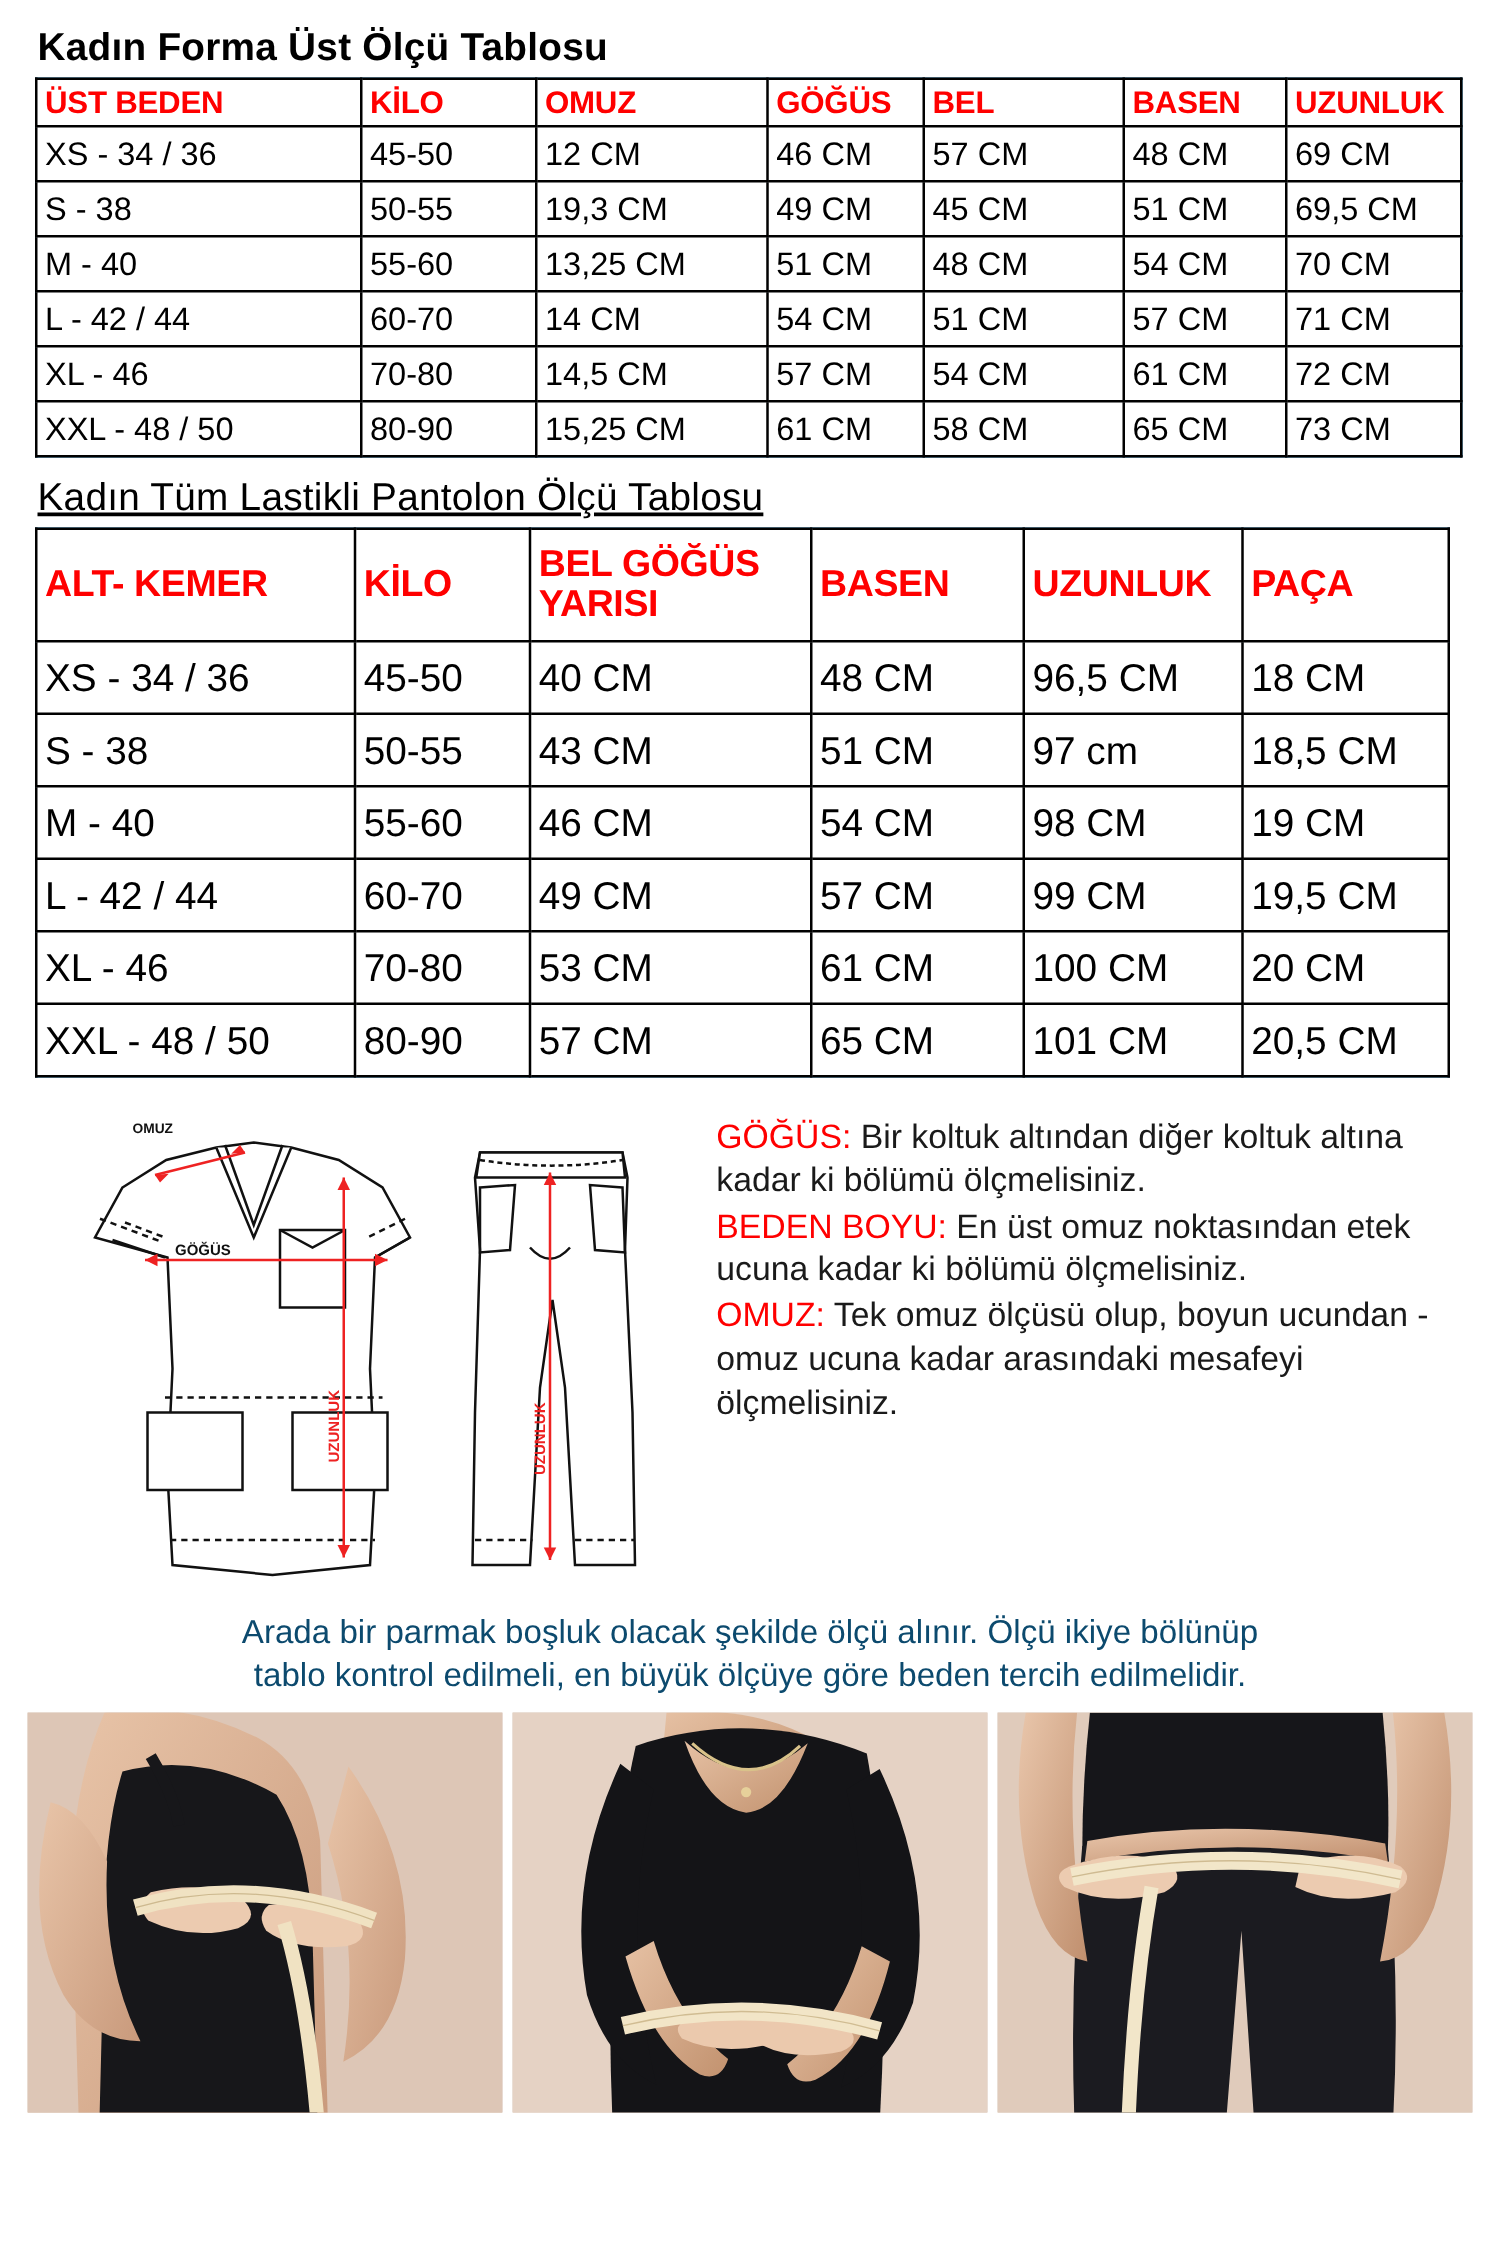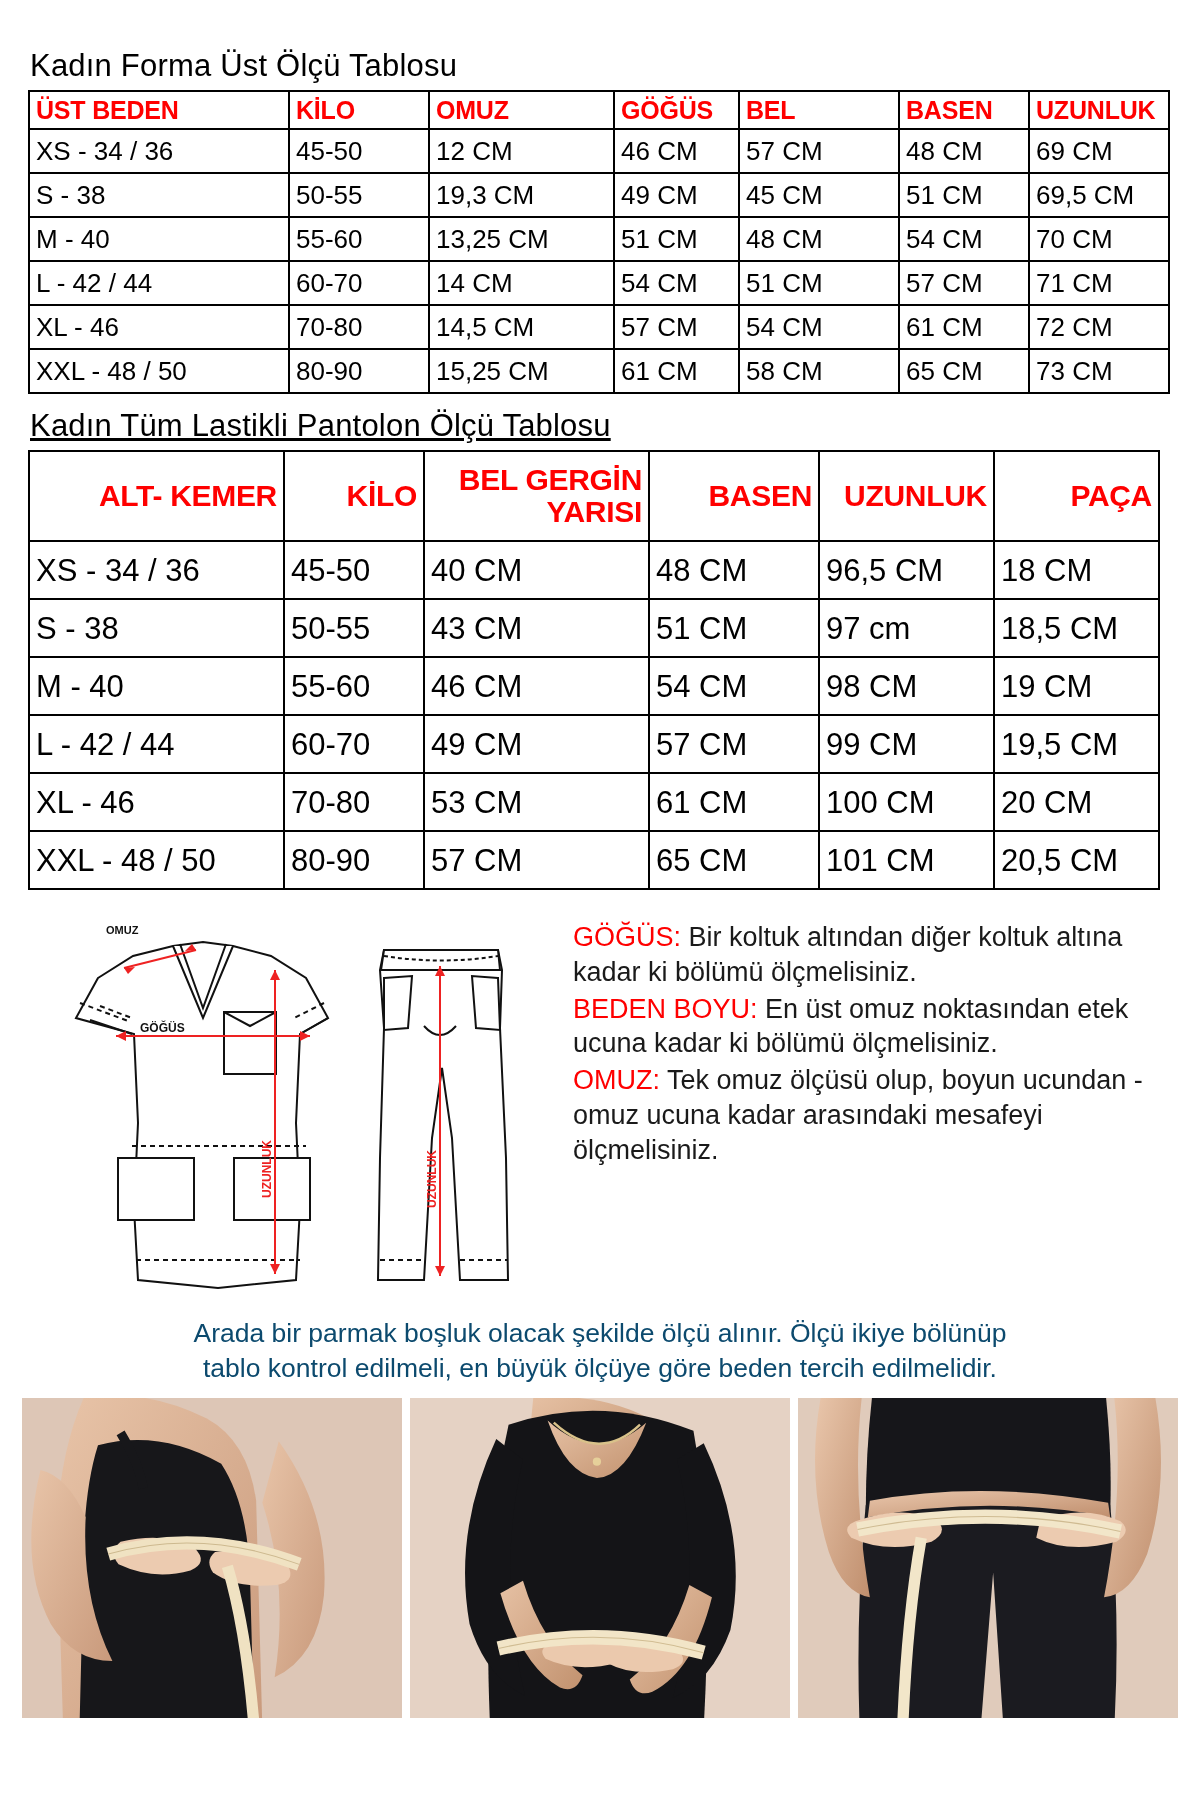--- a/index.html
+++ b/index.html
@@ -18,7 +18,7 @@
     letter-spacing:.2px;
     margin:0;padding:0 0 6px 30px;
   }
-  #title-top{padding-top:48px;}
+  #title-top{padding-top:20px;font-weight:bold;}
   #title-bottom{padding-top:14px;text-decoration:underline;}
 
   

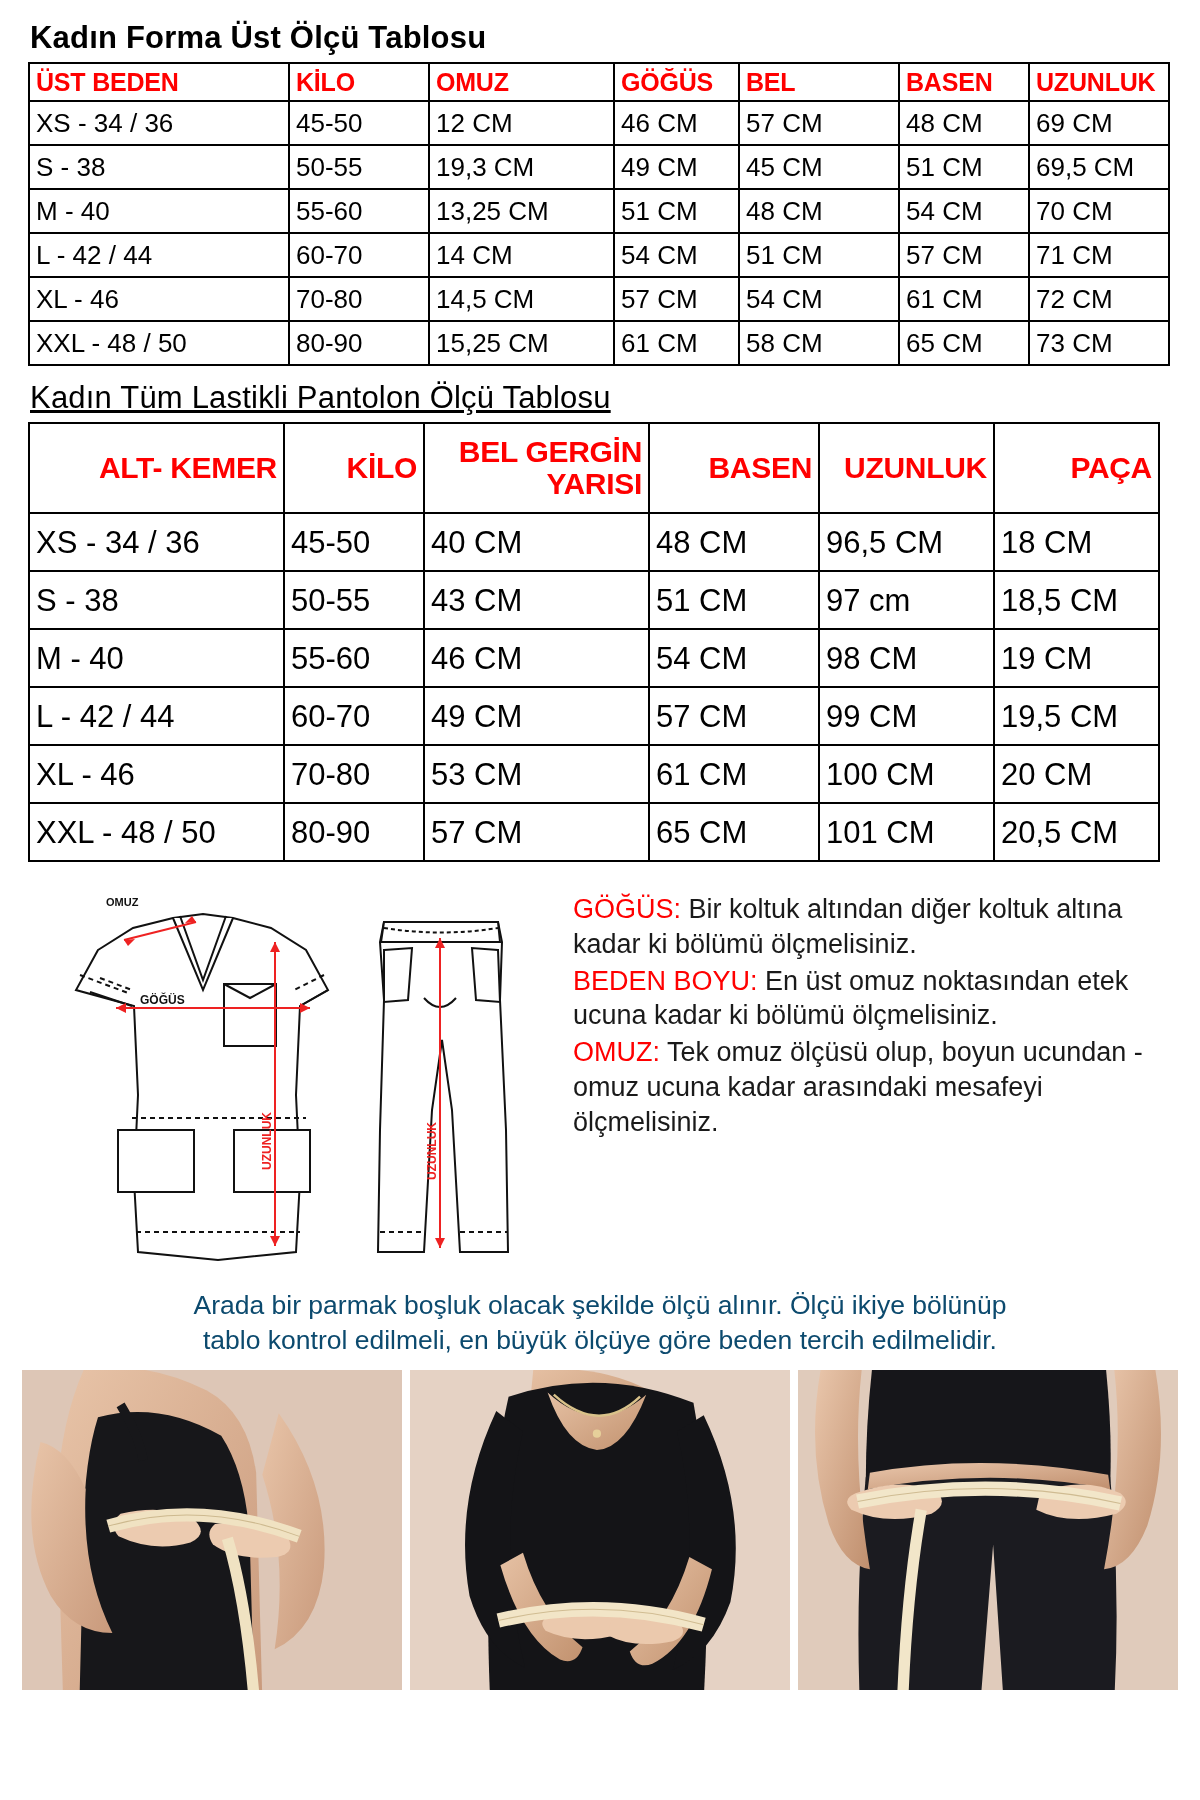--- a/index.html
+++ b/index.html
@@ -58,7 +58,7 @@
   #table-bottom{width:1085px;margin:0 0 0 28px;}
   #table-bottom th{
     color:#ff0000;font-weight:bold;font-size:30px;
-    text-align:right;height:84px;line-height:1.08;
+    text-align:left;height:84px;line-height:1.08;
     white-space:normal;letter-spacing:-.3px;
   }
   #table-bottom td{

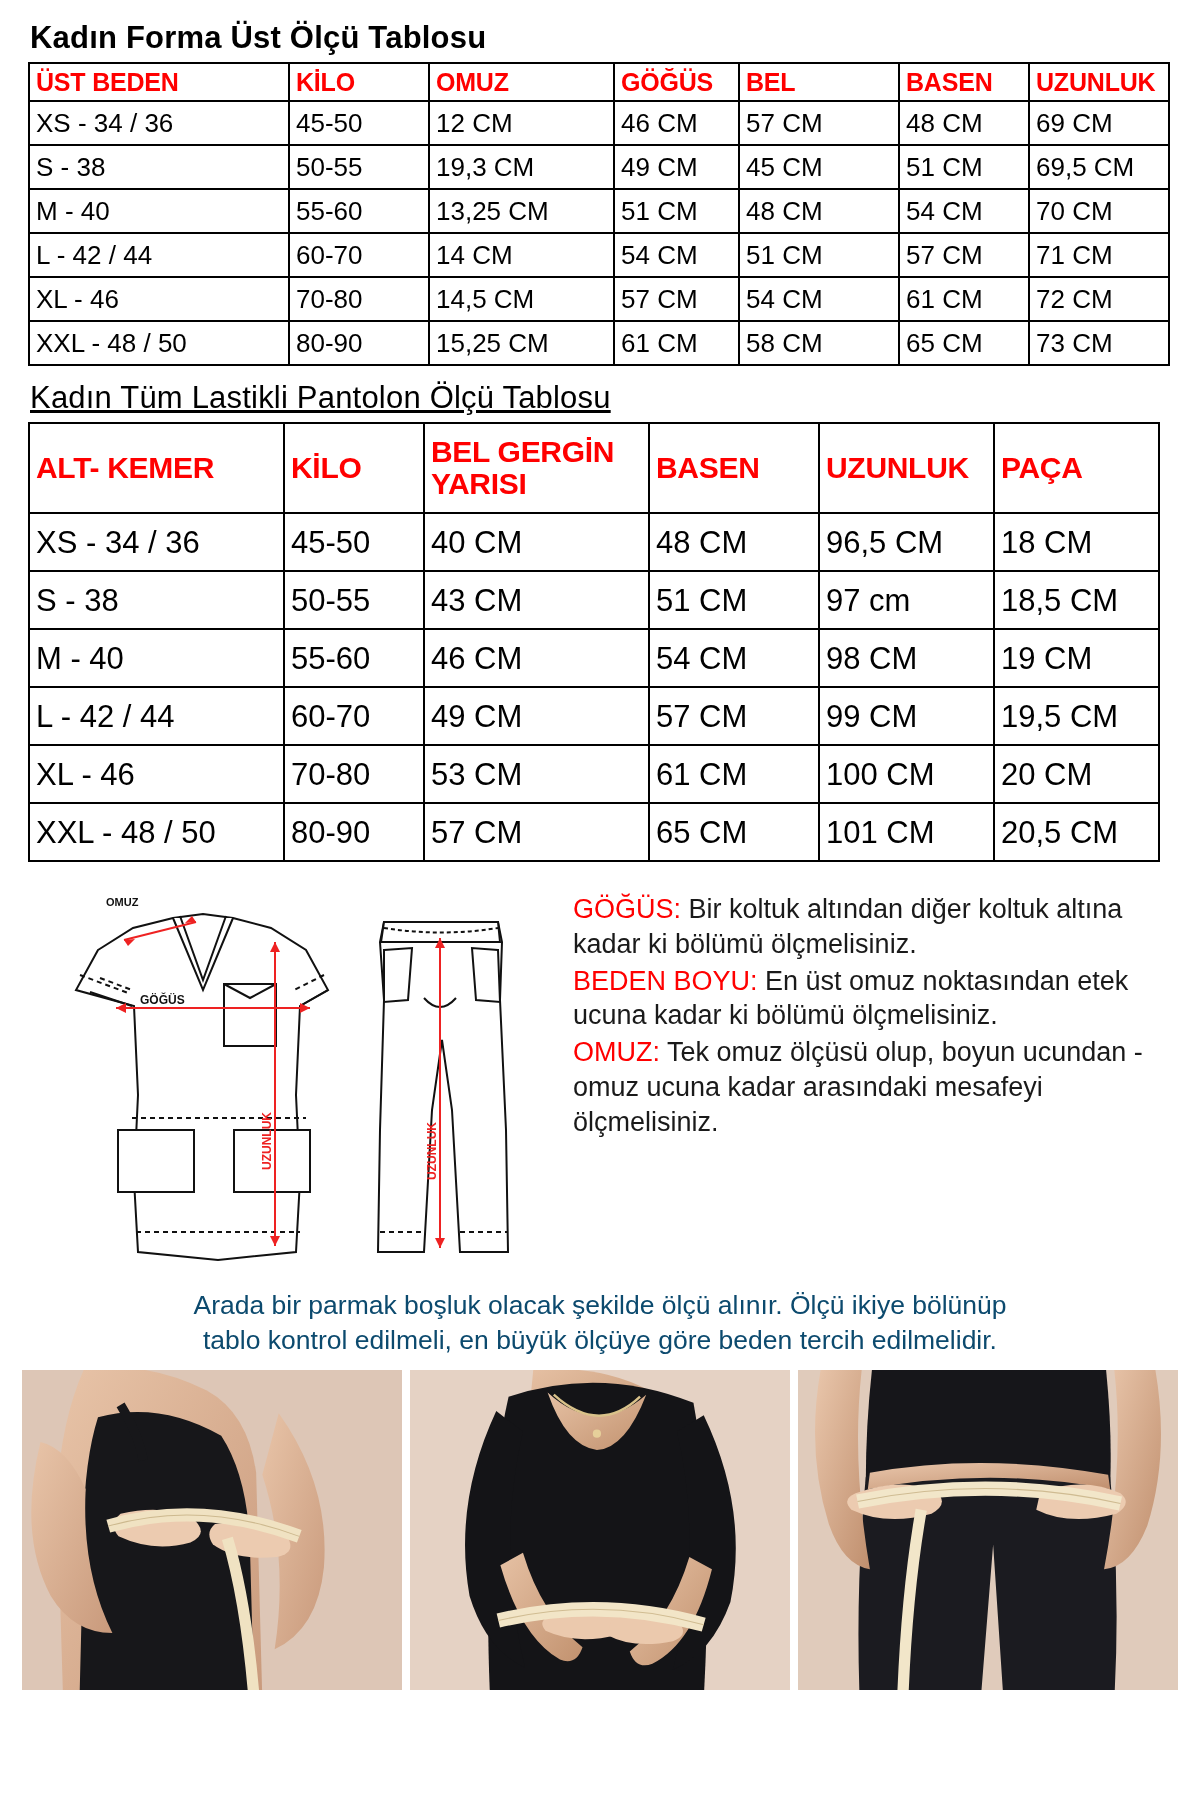--- a/index.html
+++ b/index.html
@@ -209,7 +209,7 @@
       <tr>
         <th>ALT- KEMER</th>
         <th>KİLO</th>
-        <th>BEL GERGİN YARISI</th>
+        <th>BEL GÖĞÜS YARISI</th>
         <th>BASEN</th>
         <th>UZUNLUK</th>
         <th>PAÇA</th>

